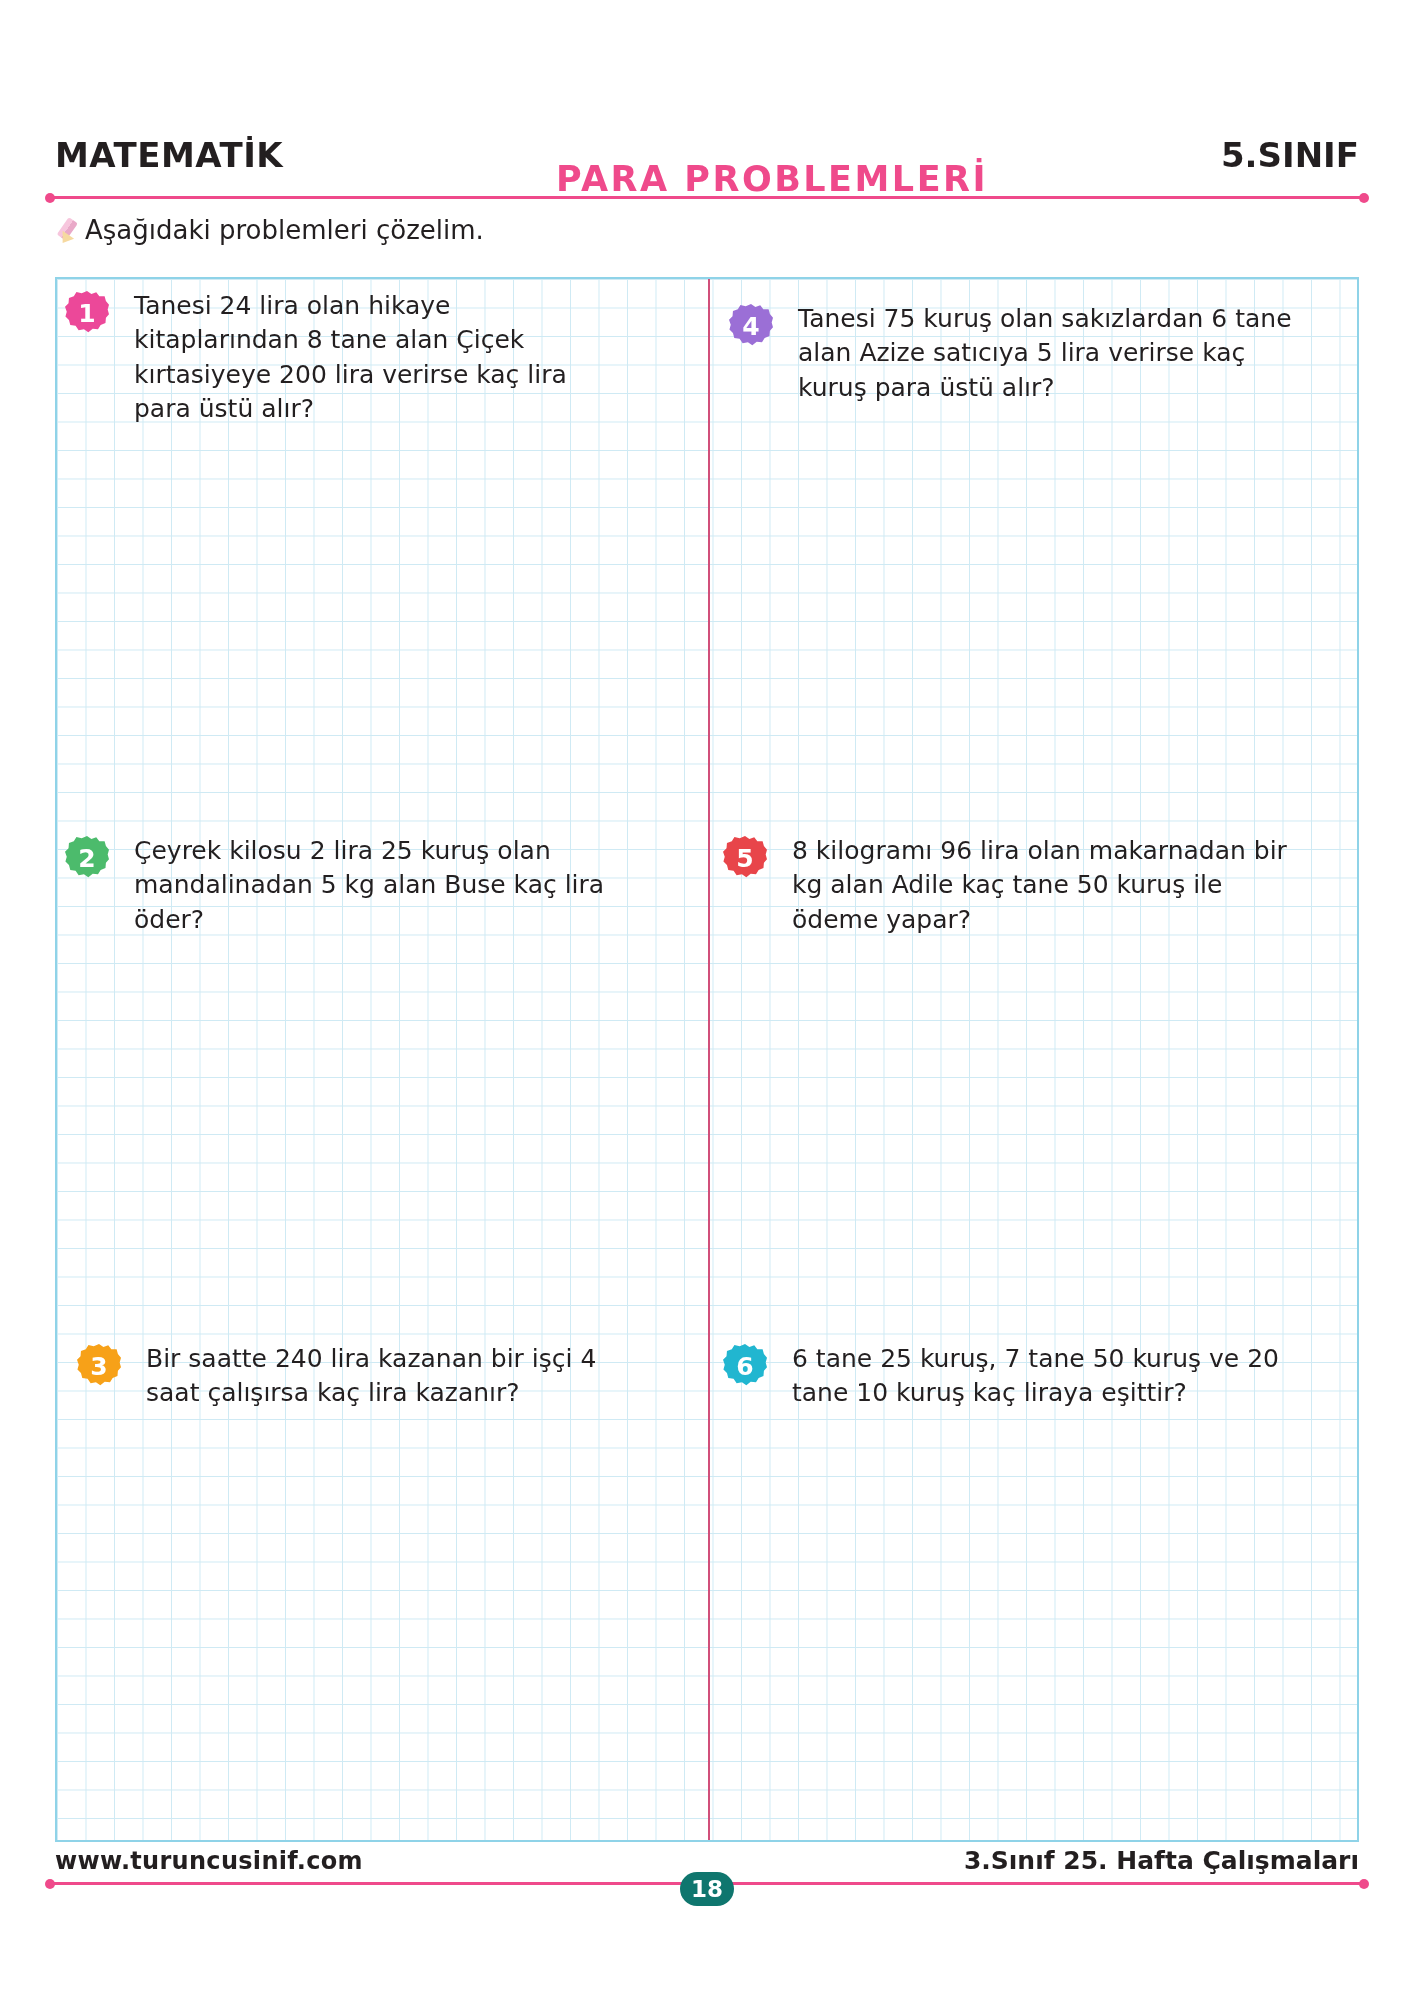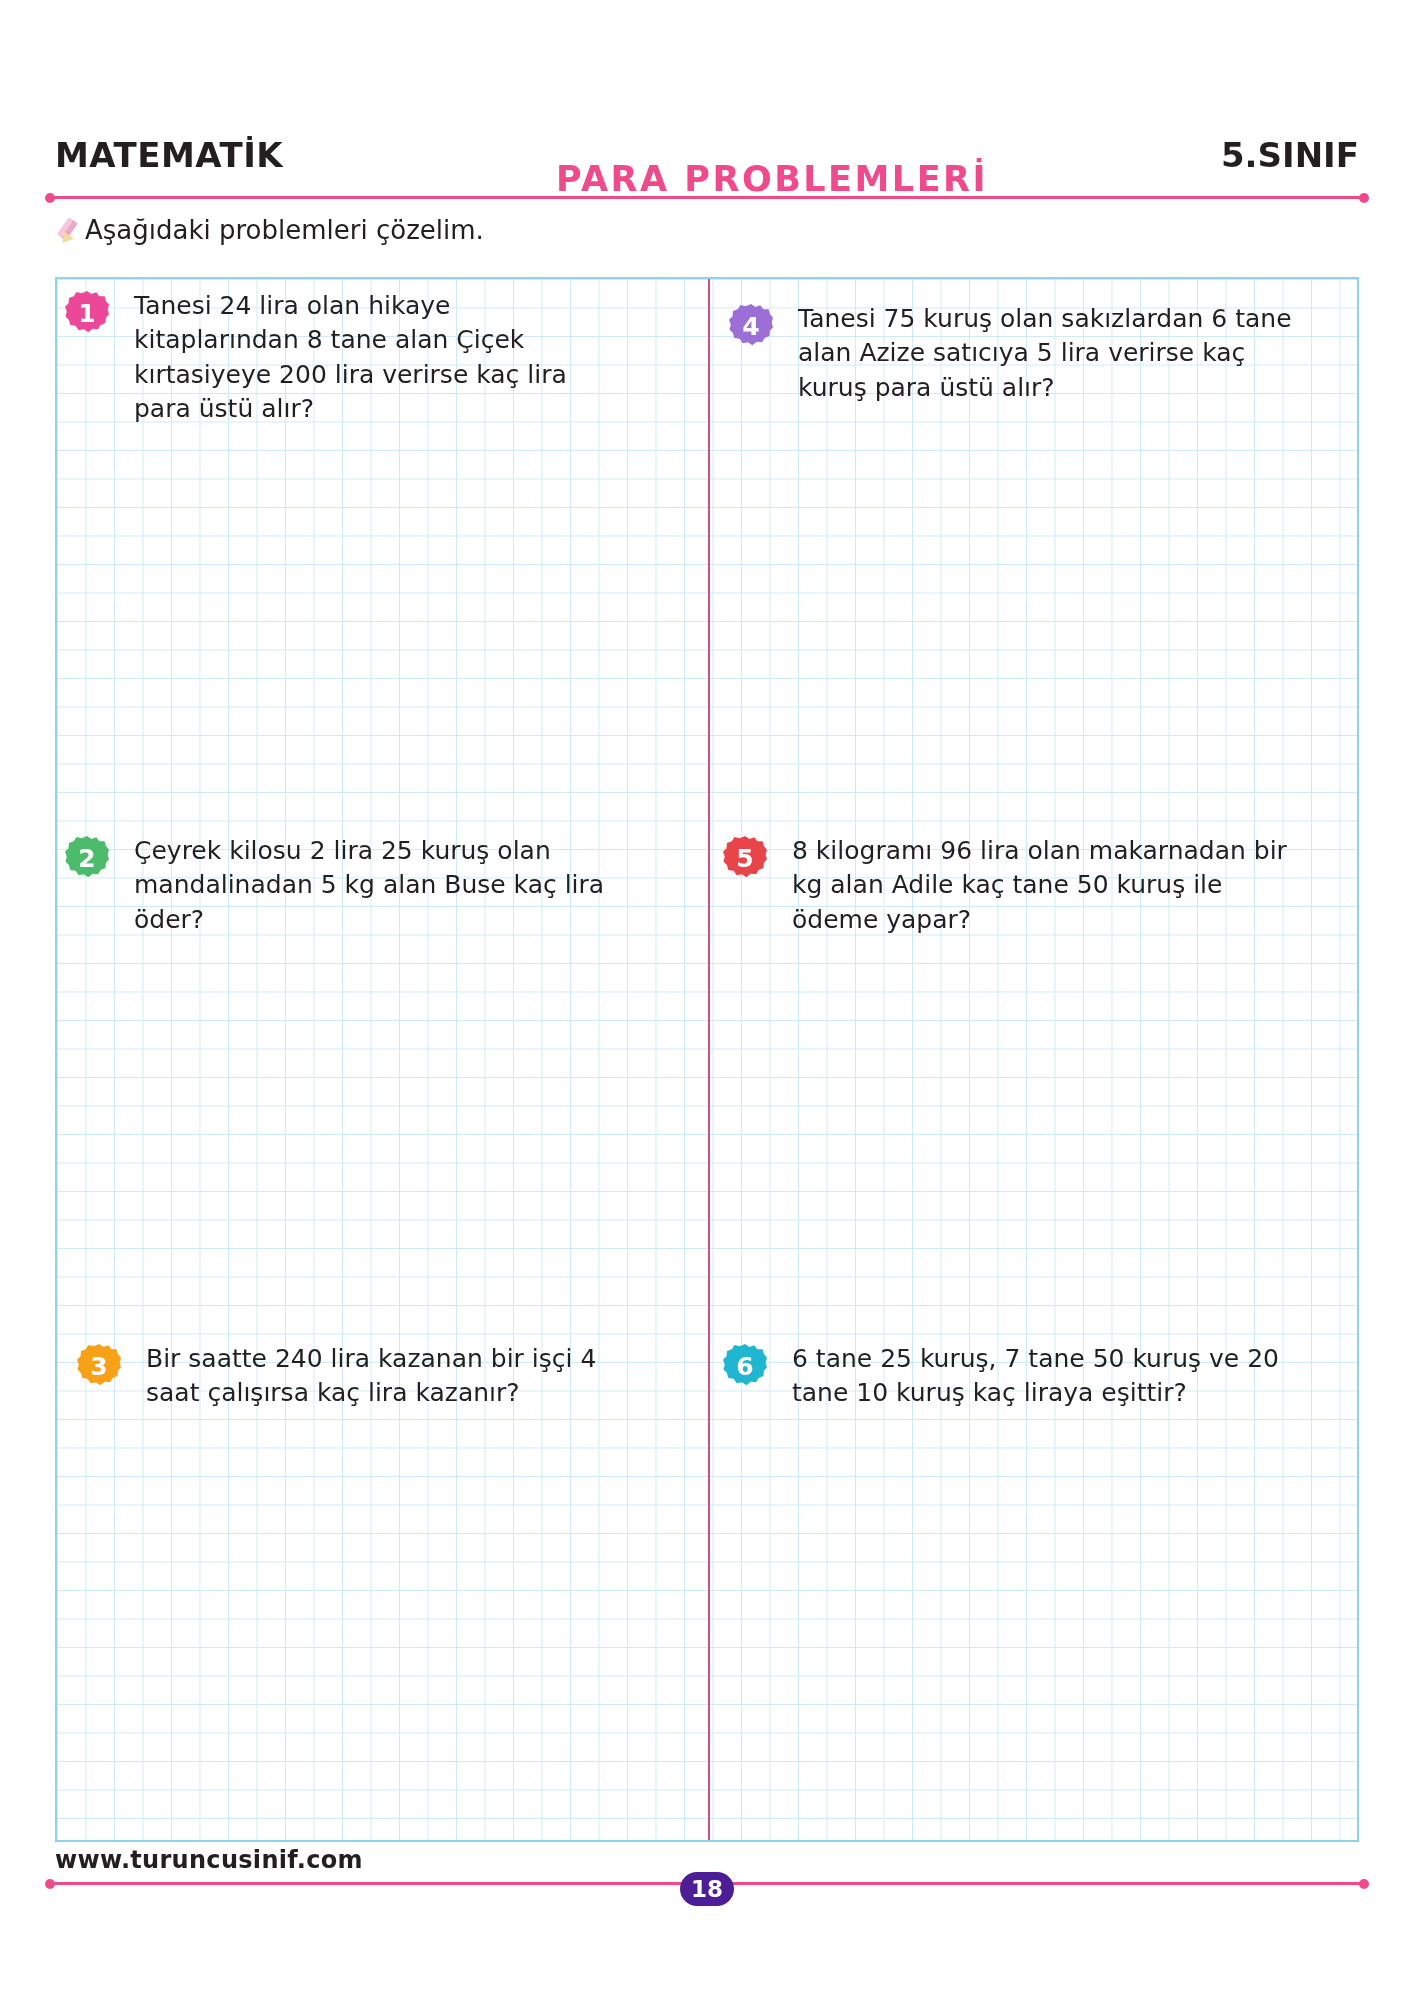--- a/index.html
+++ b/index.html
@@ -322,6 +322,7 @@
 
   <div class="footer">
     <div class="footer-left">www.turuncusinif.com</div>
+    <div class="footer-right">3.Sınıf 25. Hafta Çalışmaları</div>
   </div>
   <div class="footer-rule"></div>
   <div class="page-number">18</div>

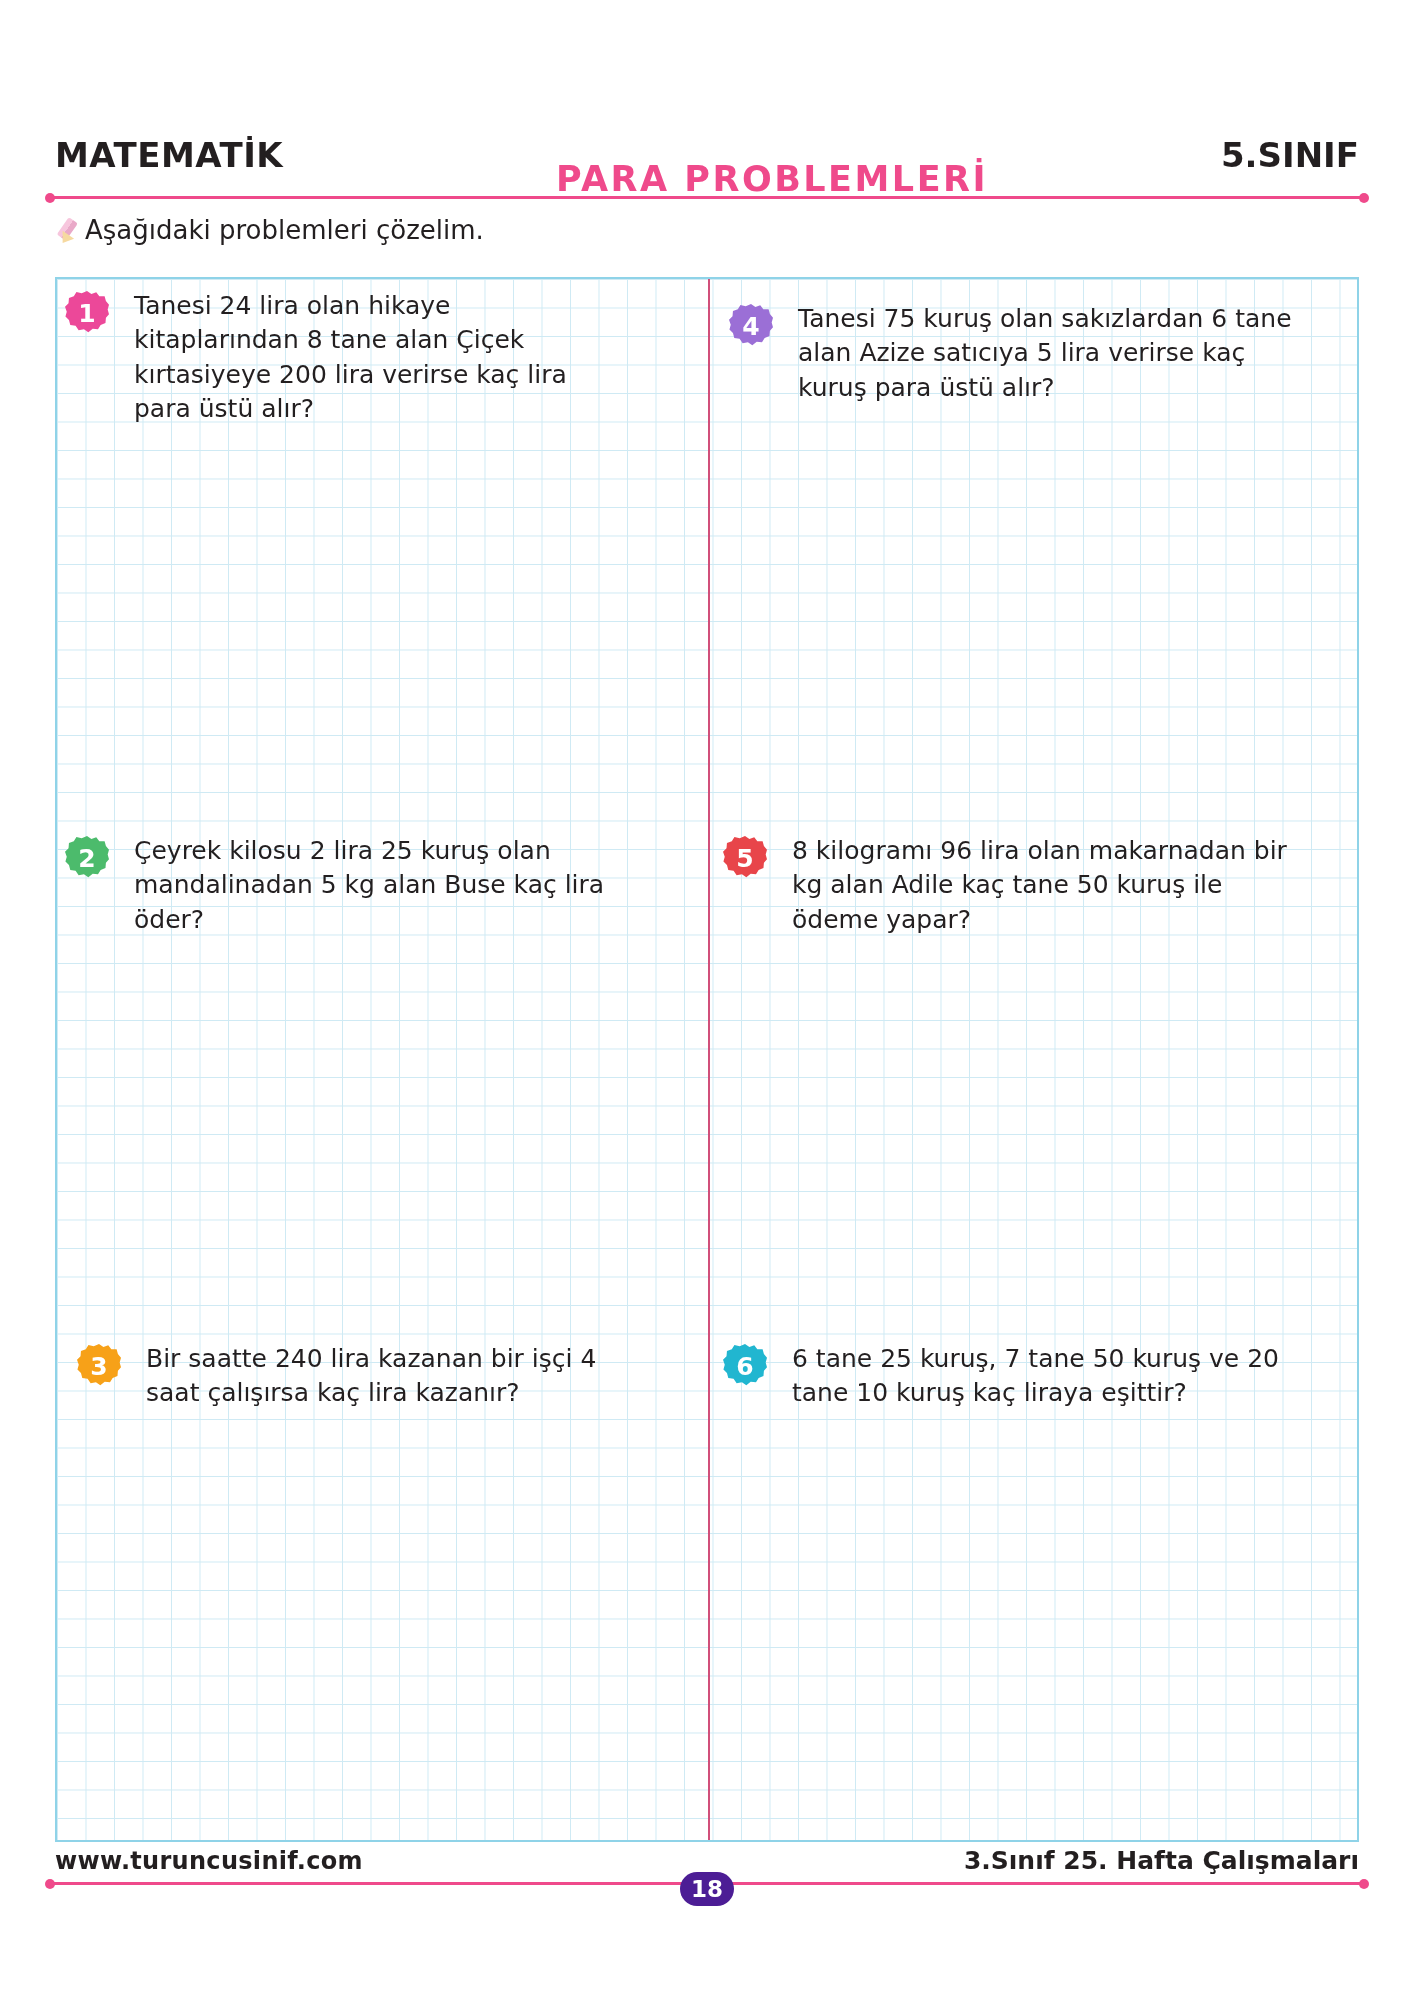--- a/index.html
+++ b/index.html
@@ -239,7 +239,7 @@
     width: 54px;
     height: 34px;
     border-radius: 17px;
-    background: #4c1d95;
+    background: #0f766e;
     color: #ffffff;
     font-weight: bold;
     font-size: 23px;

